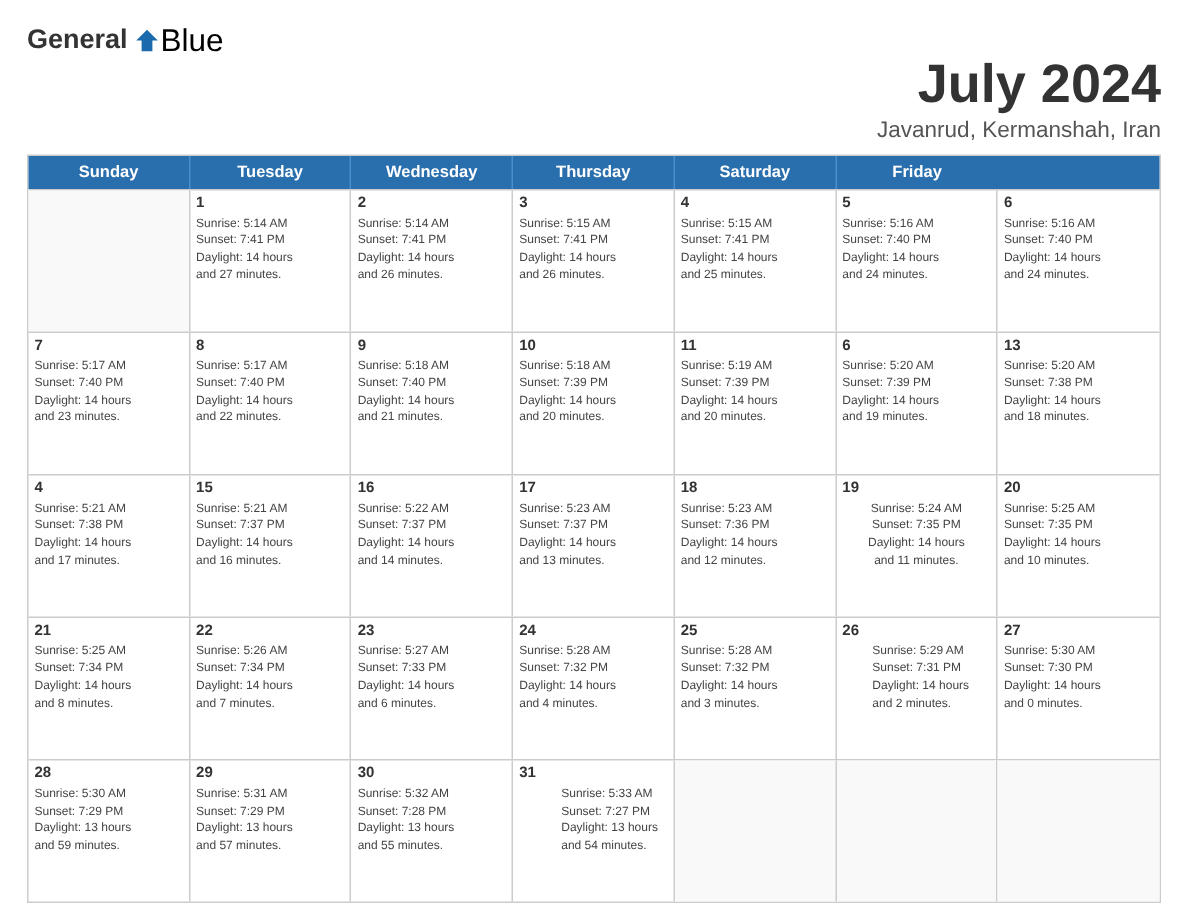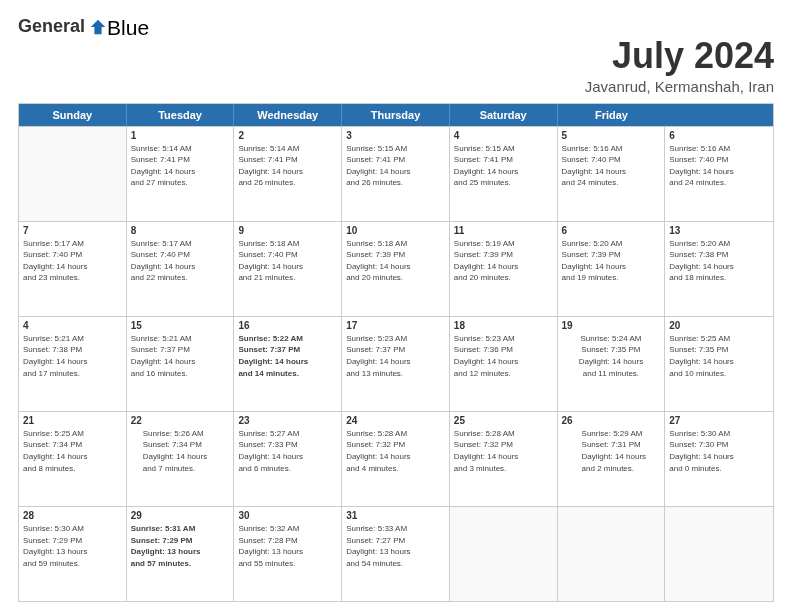--- a/index.html
+++ b/index.html
@@ -259,7 +259,7 @@
           </div>
           <div class="cal-cell">
             <div class="day-num">16</div>
-            <div class="day-info" style="white-space: pre-line; font-weight: bold;">Sunrise: 5:22 AM
+            <div class="day-info" style="white-space: pre-line;">Sunrise: 5:22 AM
 Sunset: 7:37 PM
 Daylight: 14 hours
 and 14 minutes.</div>

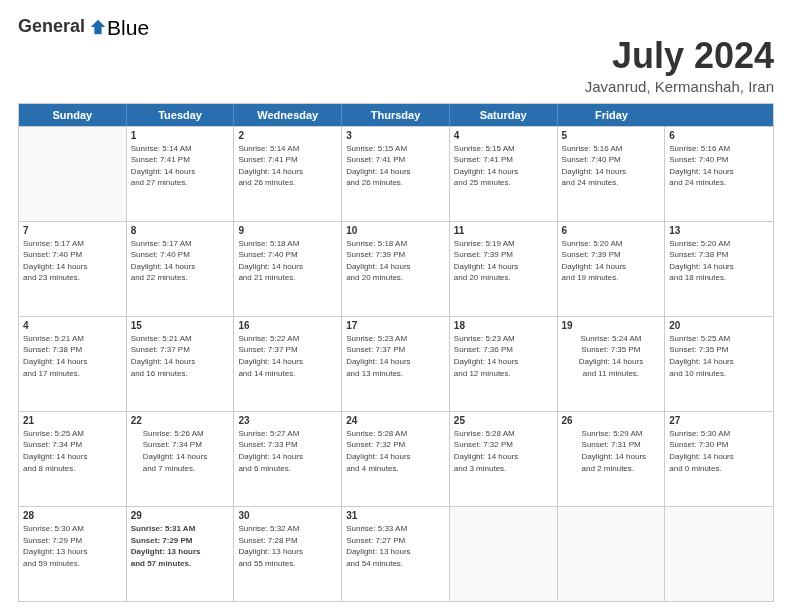--- a/index.html
+++ b/index.html
@@ -303,7 +303,7 @@
           </div>
           <div class="cal-cell">
             <div class="day-num">22</div>
-            <div class="day-info" style="white-space: pre-line; margin-left: 12px;">Sunrise: 5:26 AM
+            <div class="day-info" style="white-space: pre-line;">Sunrise: 5:26 AM
 Sunset: 7:34 PM
 Daylight: 14 hours
 and 7 minutes.</div>

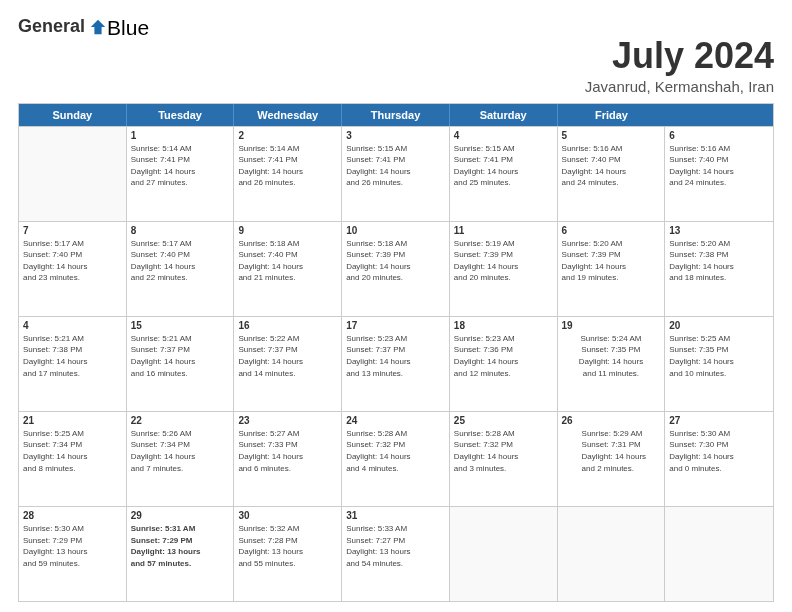--- a/index.html
+++ b/index.html
@@ -354,7 +354,7 @@
           </div>
           <div class="cal-cell">
             <div class="day-num">29</div>
-            <div class="day-info" style="white-space: pre-line; font-weight: bold;">Sunrise: 5:31 AM
+            <div class="day-info" style="white-space: pre-line;">Sunrise: 5:31 AM
 Sunset: 7:29 PM
 Daylight: 13 hours
 and 57 minutes.</div>

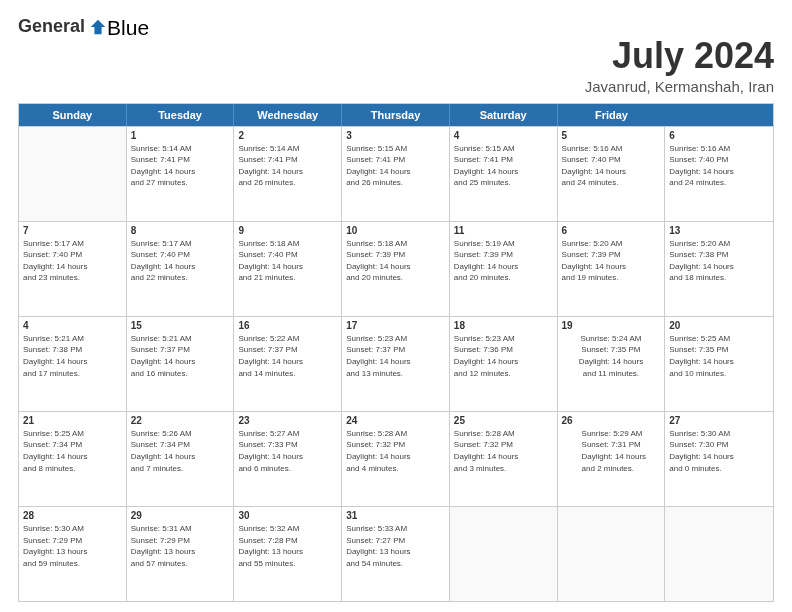--- a/index.html
+++ b/index.html
@@ -368,7 +368,7 @@
           </div>
           <div class="cal-cell">
             <div class="day-num">31</div>
-            <div class="day-info" style="white-space: pre-line;">Sunrise: 5:33 AM
+            <div class="day-info" style="white-space: pre-line; margin-left: 28px;">Sunrise: 5:33 AM
 Sunset: 7:27 PM
 Daylight: 13 hours
 and 54 minutes.</div>

